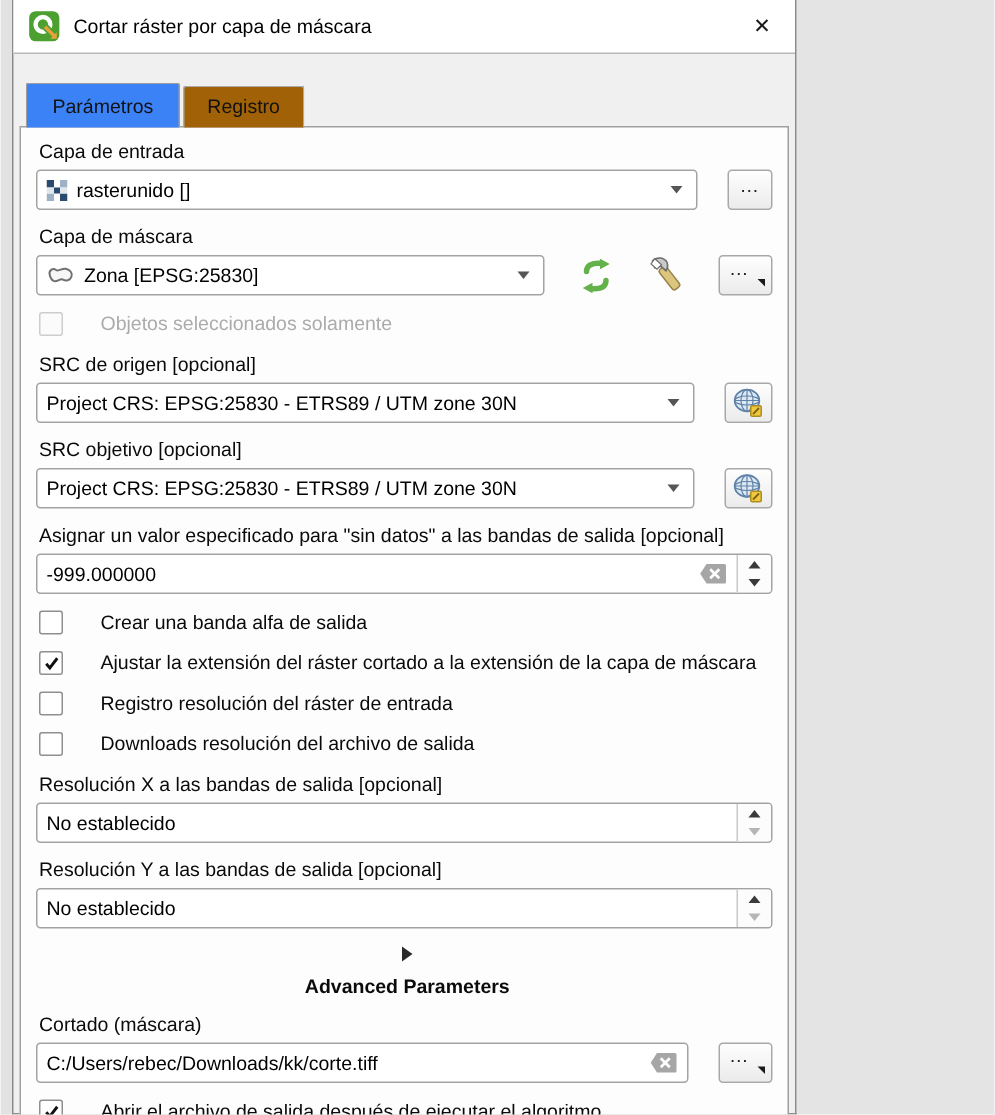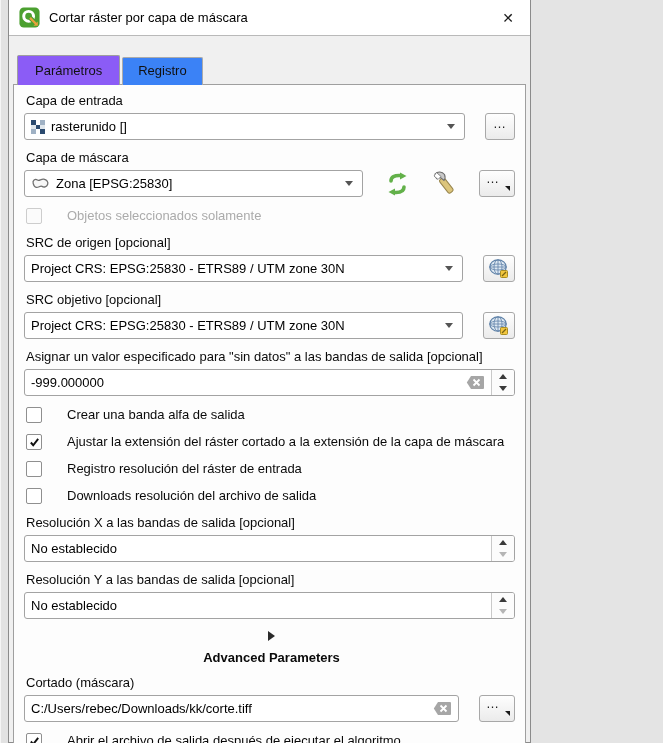--- a/index.html
+++ b/index.html
@@ -24,7 +24,7 @@
   .tabs{display:flex;align-items:flex-end;margin:19px 0 0 8px;position:relative;z-index:2;}
   .tab{font-size:13px;color:#111;border:1px solid #9f9f9f;border-bottom:none;
     border-radius:2px 2px 0 0;padding:6px 17px 7px;background:#ebebeb;}
-  .tab.active{background:#8b5cf6;padding:7px 17px 7px;}
+  .tab.active{background:#3b82f6;padding:7px 17px 7px;}
   .tab.inactive{background:#3b82f6;border-color:#ababab;padding:5px 15px 7px;margin-left:2px;}
   
   .pane{margin:-1px 4px 0 4px;border:1px solid #9f9f9f;background:#fdfdfd;

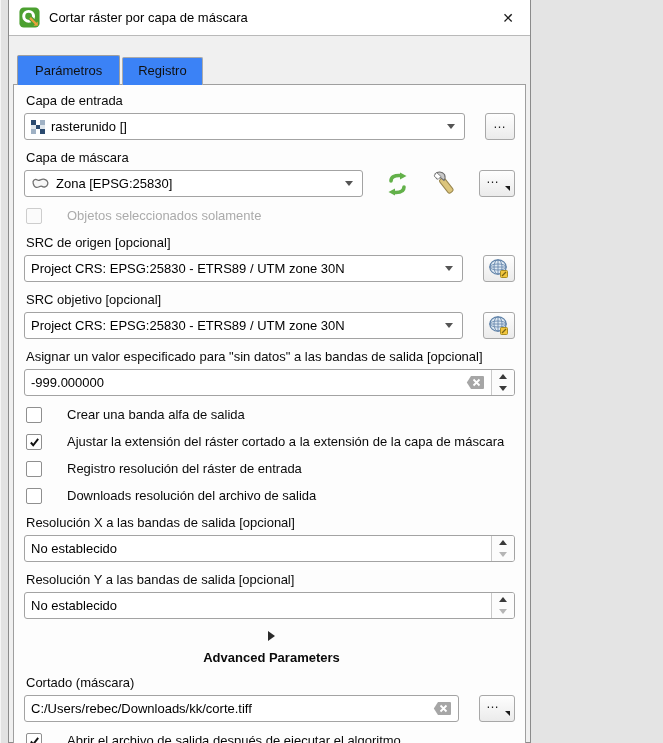--- a/index.html
+++ b/index.html
@@ -25,7 +25,7 @@
   .tab{font-size:13px;color:#111;border:1px solid #9f9f9f;border-bottom:none;
     border-radius:2px 2px 0 0;padding:6px 17px 7px;background:#ebebeb;}
   .tab.active{background:#3b82f6;padding:7px 17px 7px;}
-  .tab.inactive{background:#3b82f6;border-color:#ababab;padding:5px 15px 7px;margin-left:2px;}
+  .tab.inactive{background:#a16207;border-color:#ababab;padding:5px 15px 7px;margin-left:2px;}
   
   .pane{margin:-1px 4px 0 4px;border:1px solid #9f9f9f;background:#fdfdfd;
     height:700px;box-sizing:border-box;padding:8px 10px 0 10px;position:relative;z-index:1;}

